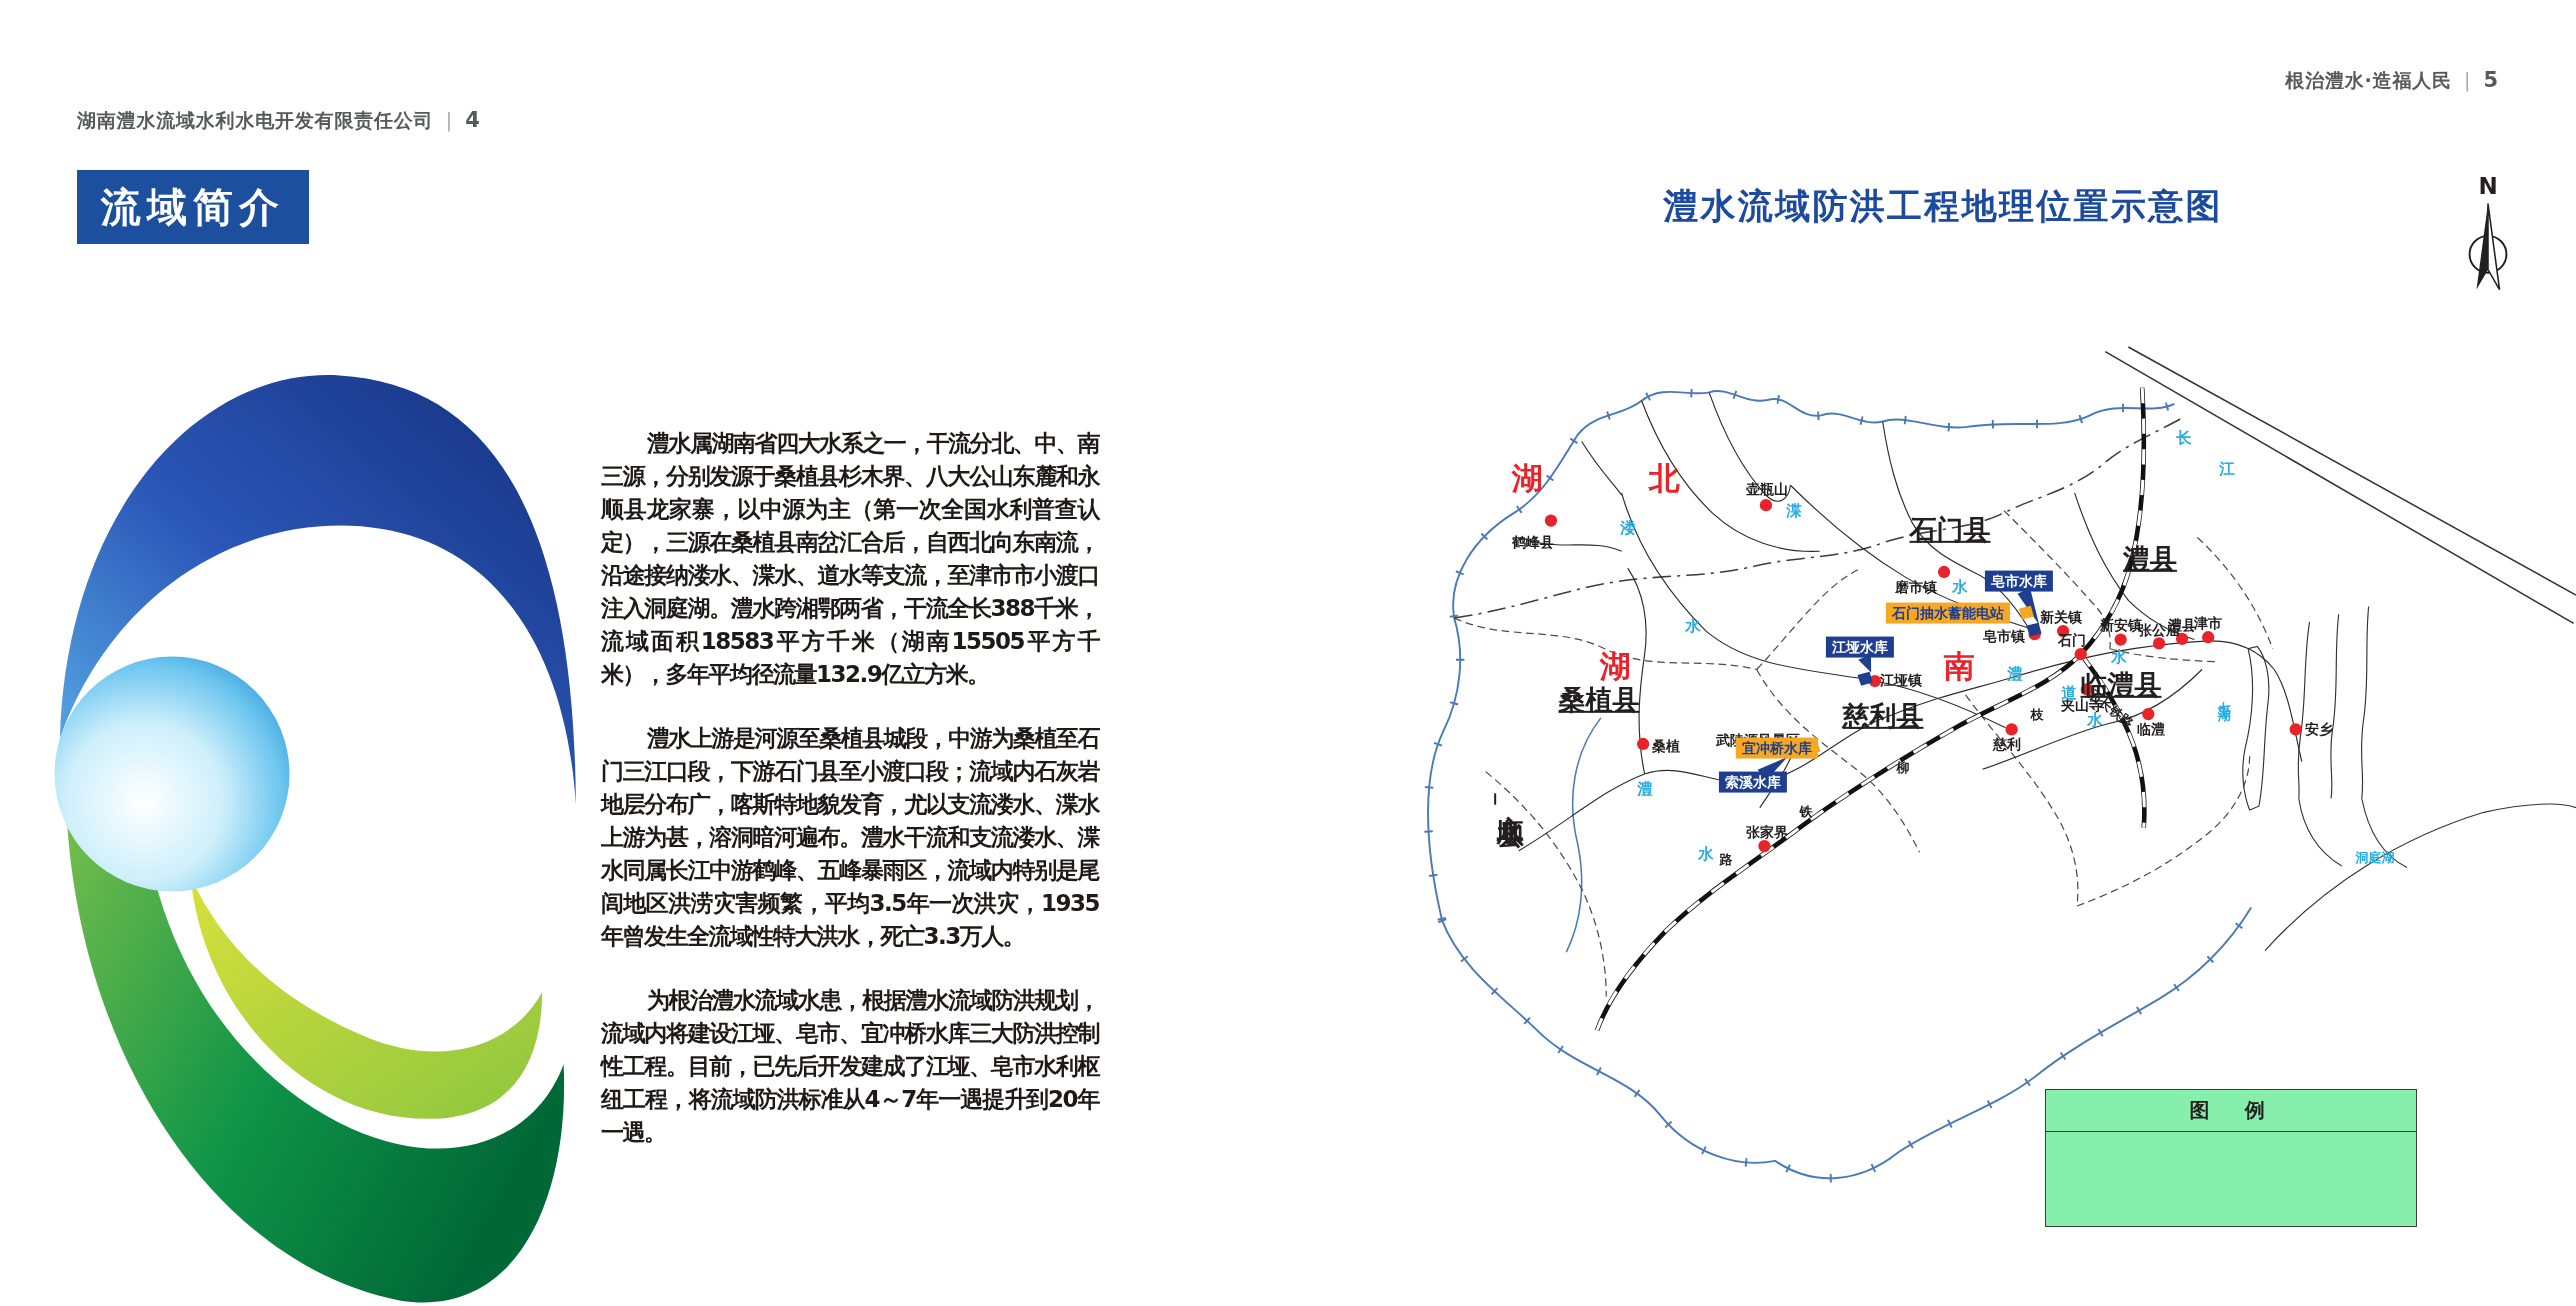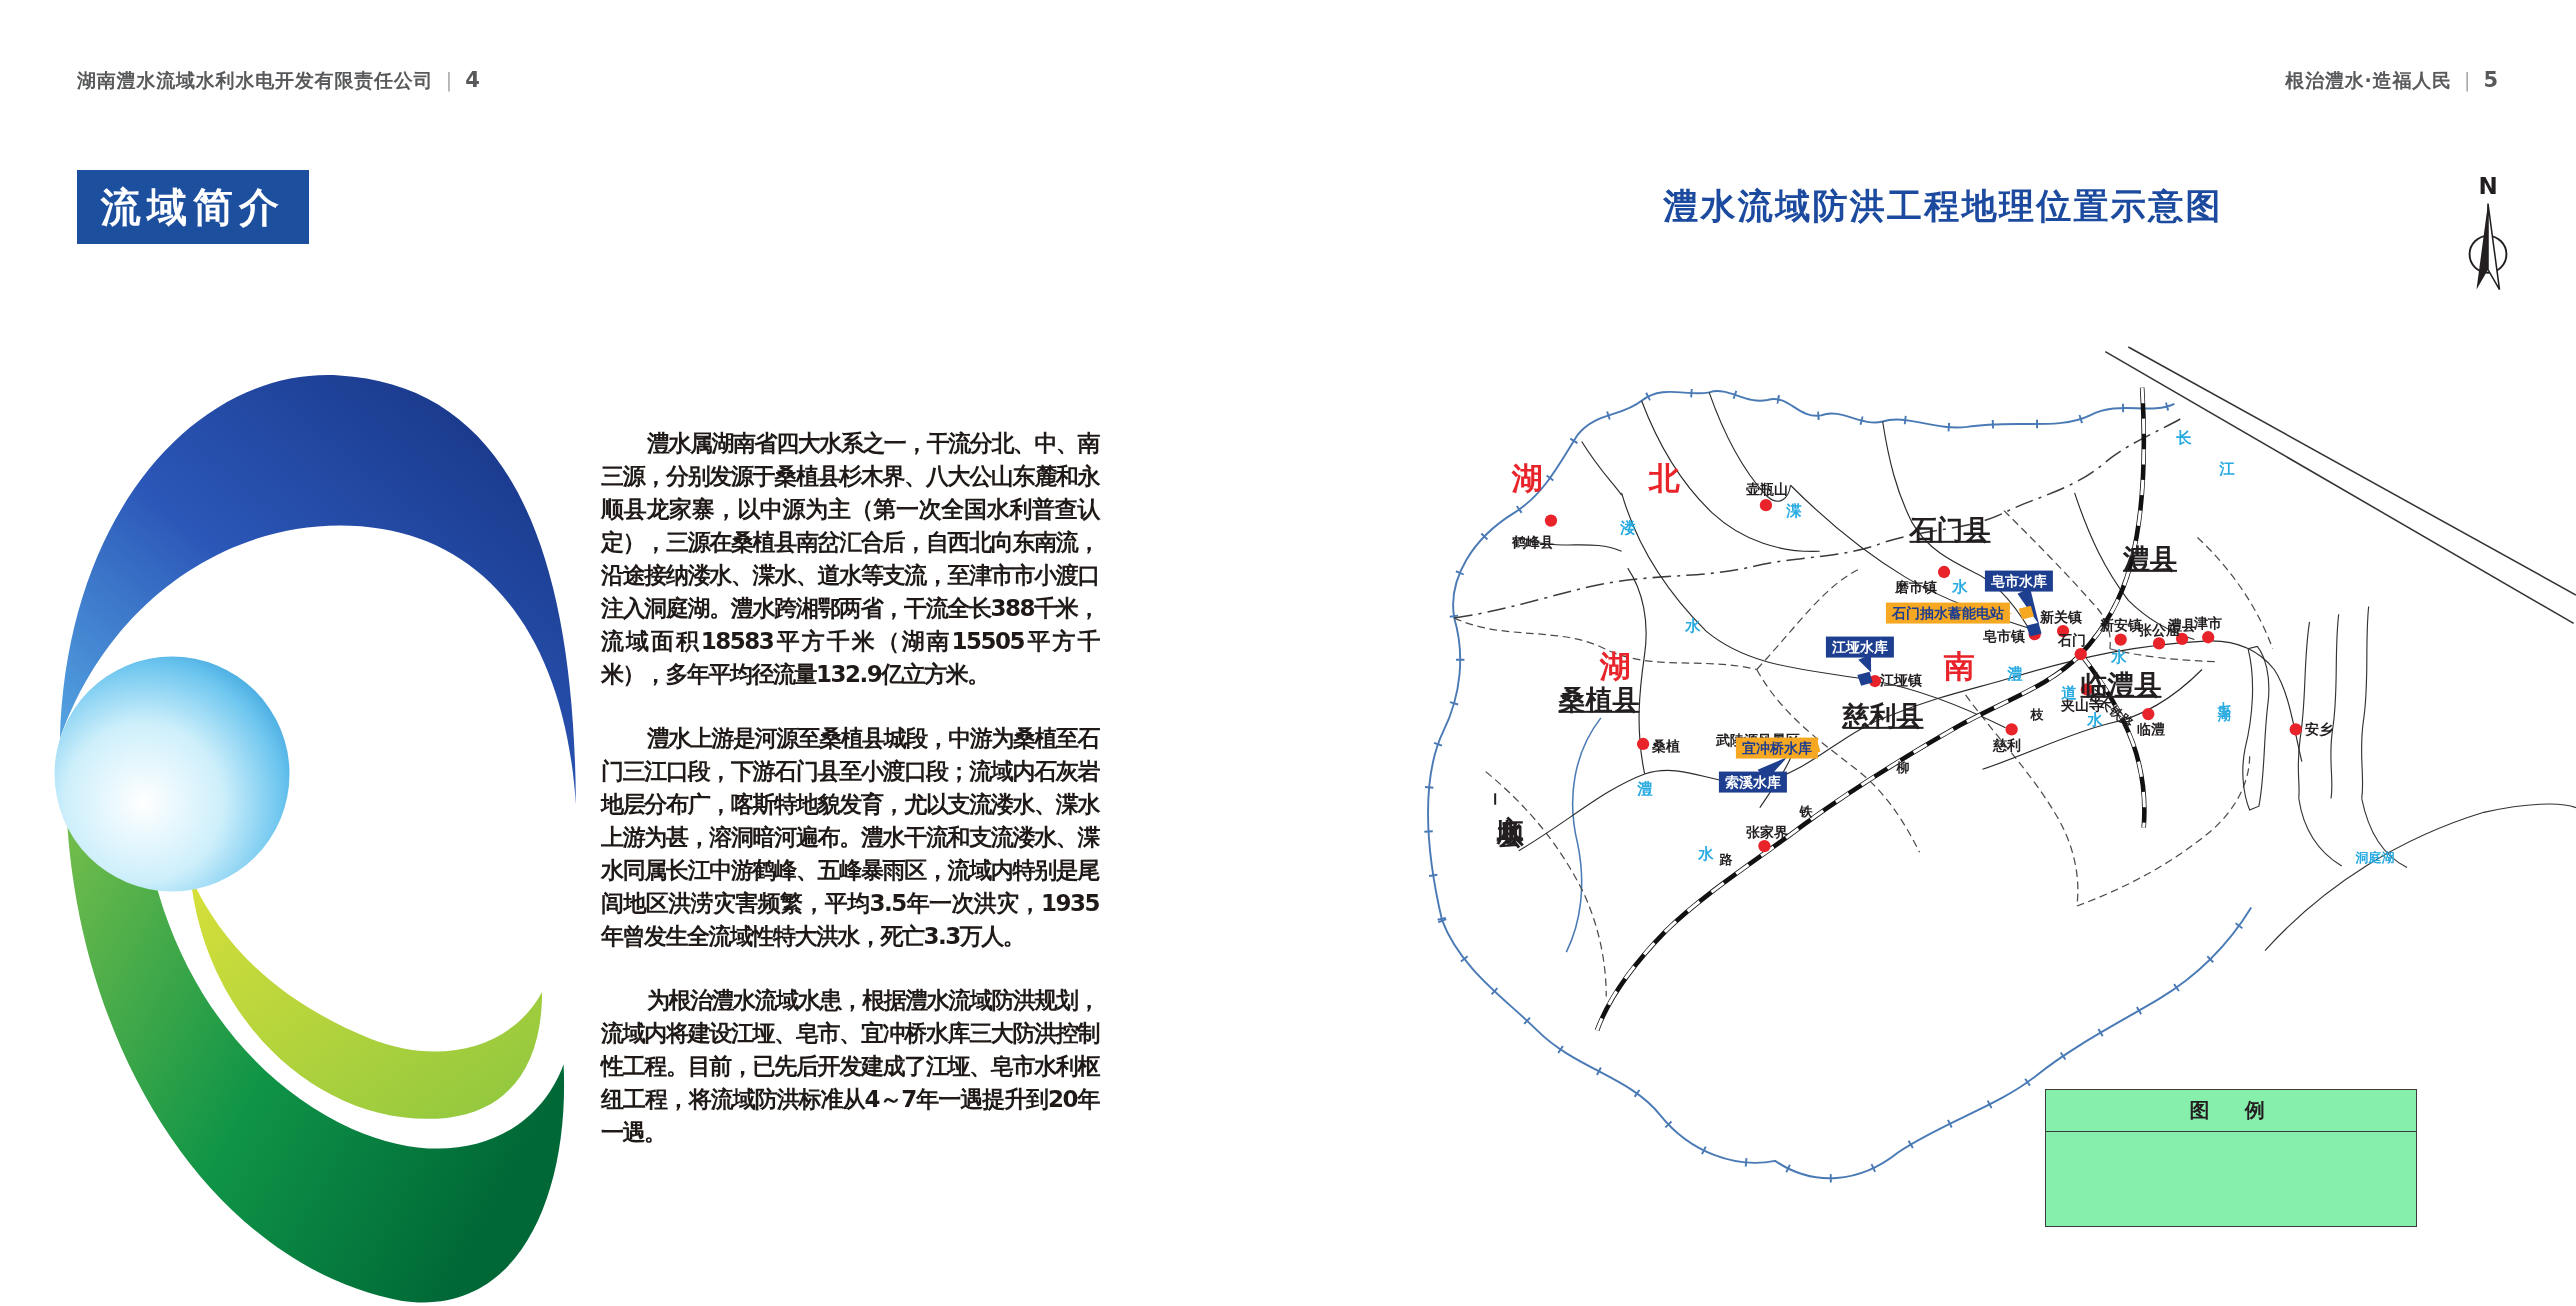--- a/index.html
+++ b/index.html
@@ -9,7 +9,7 @@
   .hdr{position:absolute;top:68px;font-size:19px;font-weight:700;color:#58595b;letter-spacing:0.8px;}
   .hdr .sep{color:#a7a9ac;font-weight:400;margin:0 12.3px;}
   .hdr .pnum{font-size:21px;}
-  #hdr-left{left:77px;}
+  #hdr-left{left:77px;margin-top:40px;}
   #hdr-right{right:77px;}
   
   .section-title{position:absolute;left:77px;top:170px;width:232px;height:74px;background:#1d4f9f;

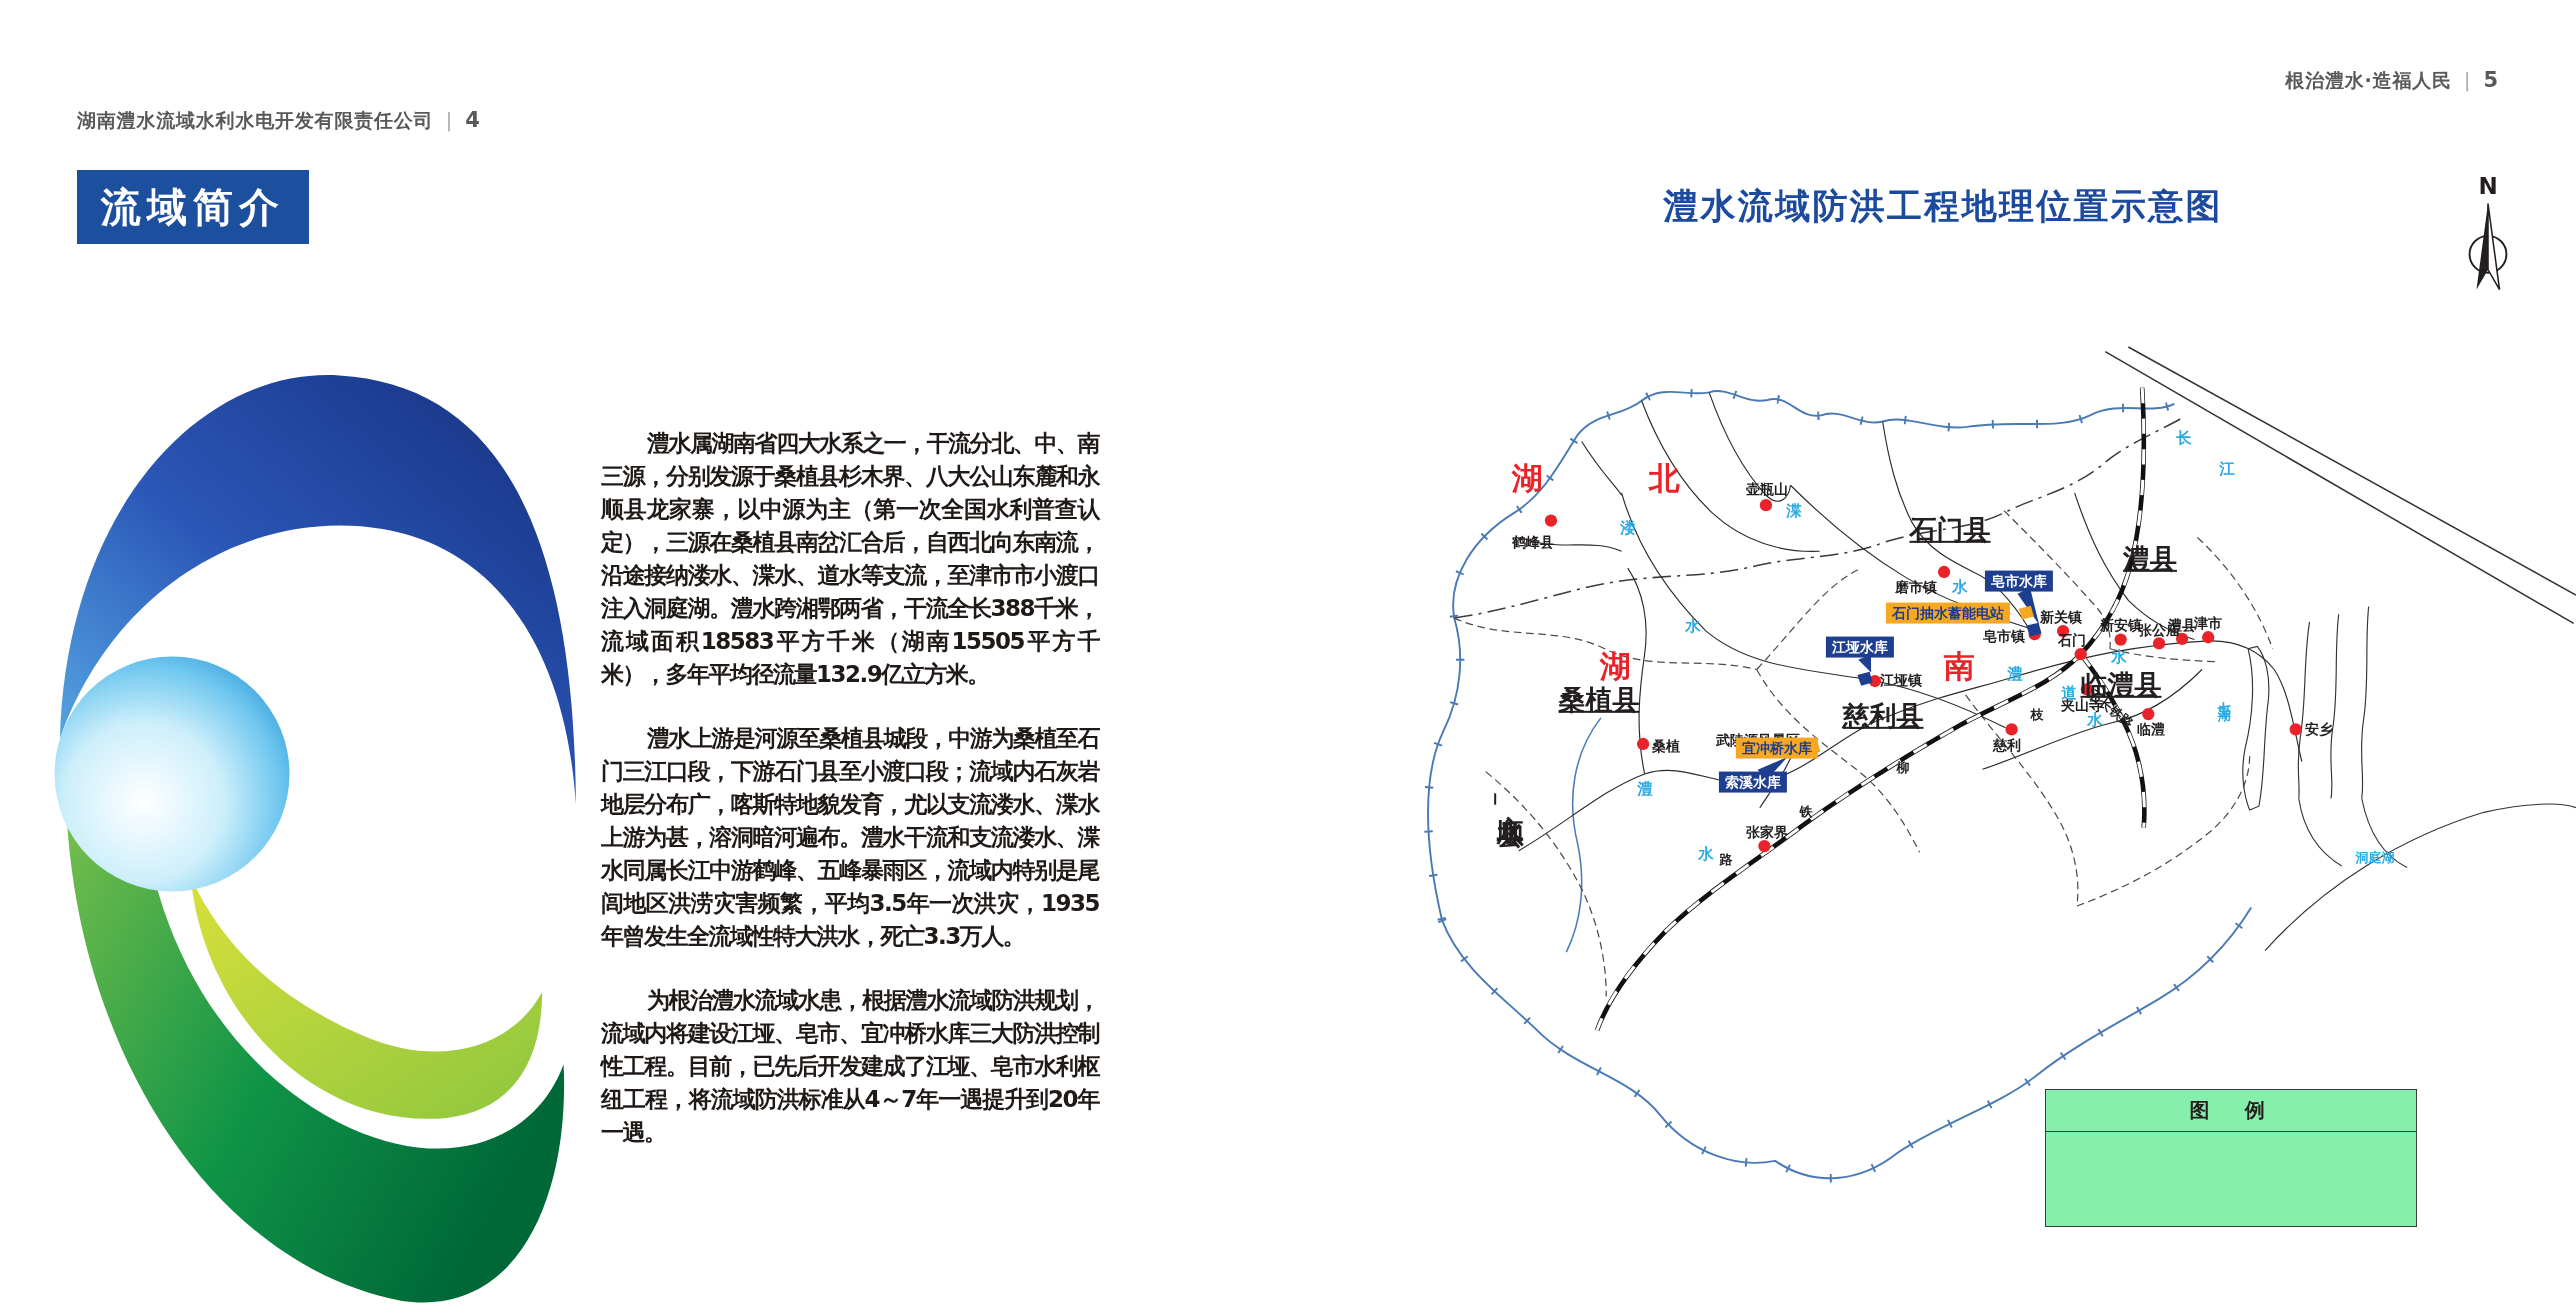--- a/index.html
+++ b/index.html
@@ -230,7 +230,7 @@
       <div class="ml city" style="left: 2208px; top: 623px;">津市</div>
       <div class="ml city" style="left: 2082px; top: 705px;">夹山寺</div>
       <div class="ml city" style="left: 2151px; top: 729px;">临澧</div>
-      <div class="ml city" style="left: 2007px; top: 745px;">慈利</div>
+      <div class="ml city" style="left: 2007px; top: 745px; font-family: Liberation Serif, serif;">慈利</div>
       <div class="ml city" style="left: 2319px; top: 729px;">安乡</div>
       <div class="ml city" style="left: 1767px; top: 832px;">张家界</div>
       <div class="ml city" style="left: 1666px; top: 746px;">桑植</div>

